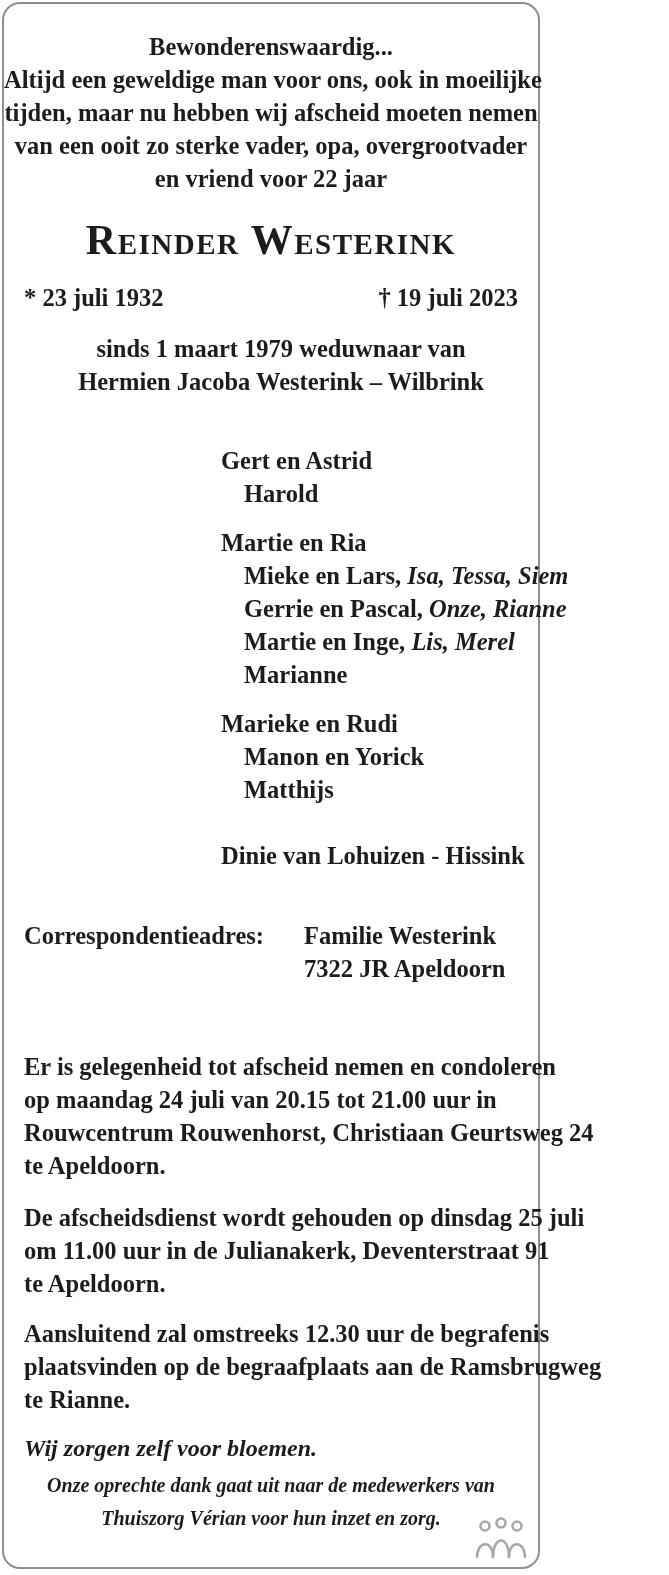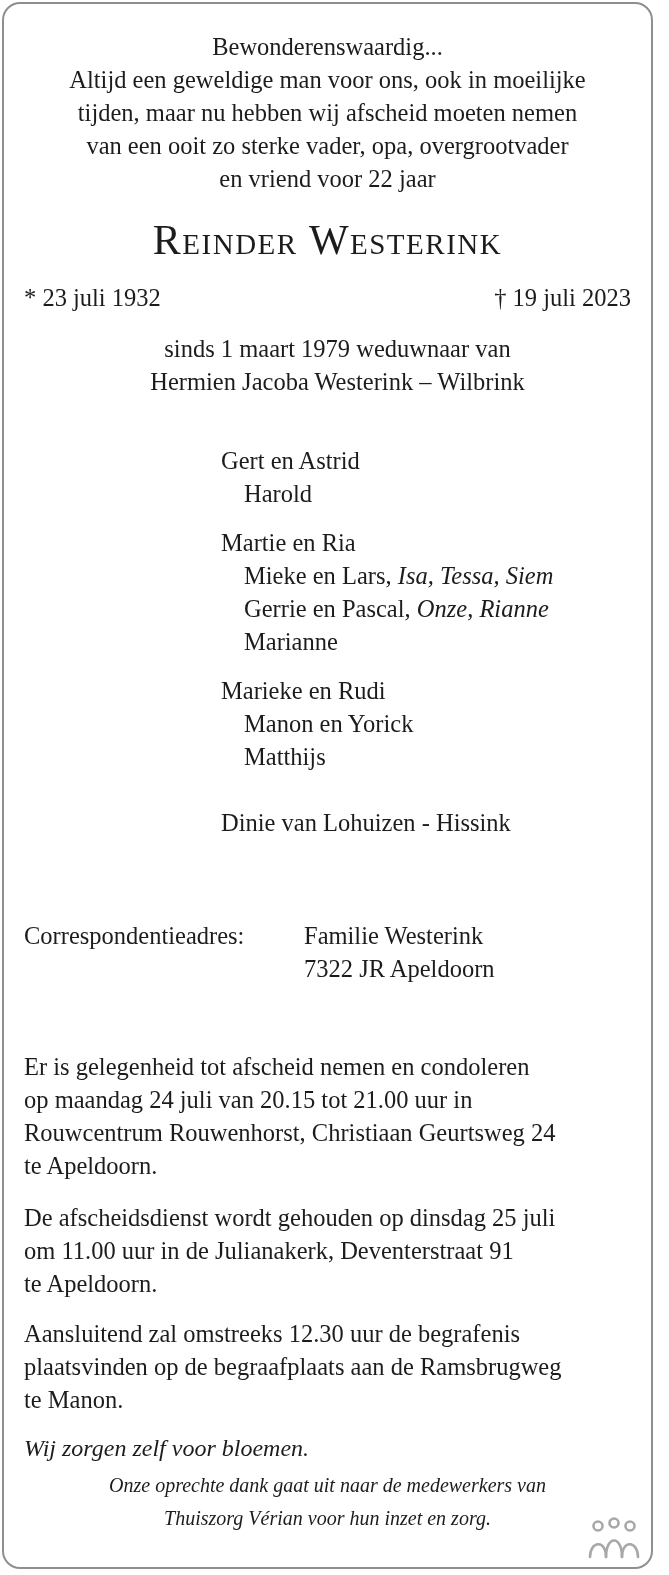--- a/index.html
+++ b/index.html
@@ -5,11 +5,12 @@
     html, body { margin: 0; padding: 0; background: #ffffff; }
     body { width: 669px; height: 1575px; position: relative; overflow: hidden; }
     .card {
-      position: absolute; left: 2px; top: 2px; width: 651px; height: 1567px;
+      position: absolute; left: 2px; top: 2px; width: 538px; height: 1567px;
       border: 2px solid #8f8f8f; border-radius: 18px; background: #fff;
       box-sizing: border-box;
       font-family: "Liberation Serif", "DejaVu Serif", serif;
       color: #1c1c1c;
+      font-weight: bold;
     }
     .abs { position: absolute; white-space: nowrap; }
     .center { left: 0; right: 0; text-align: center; }

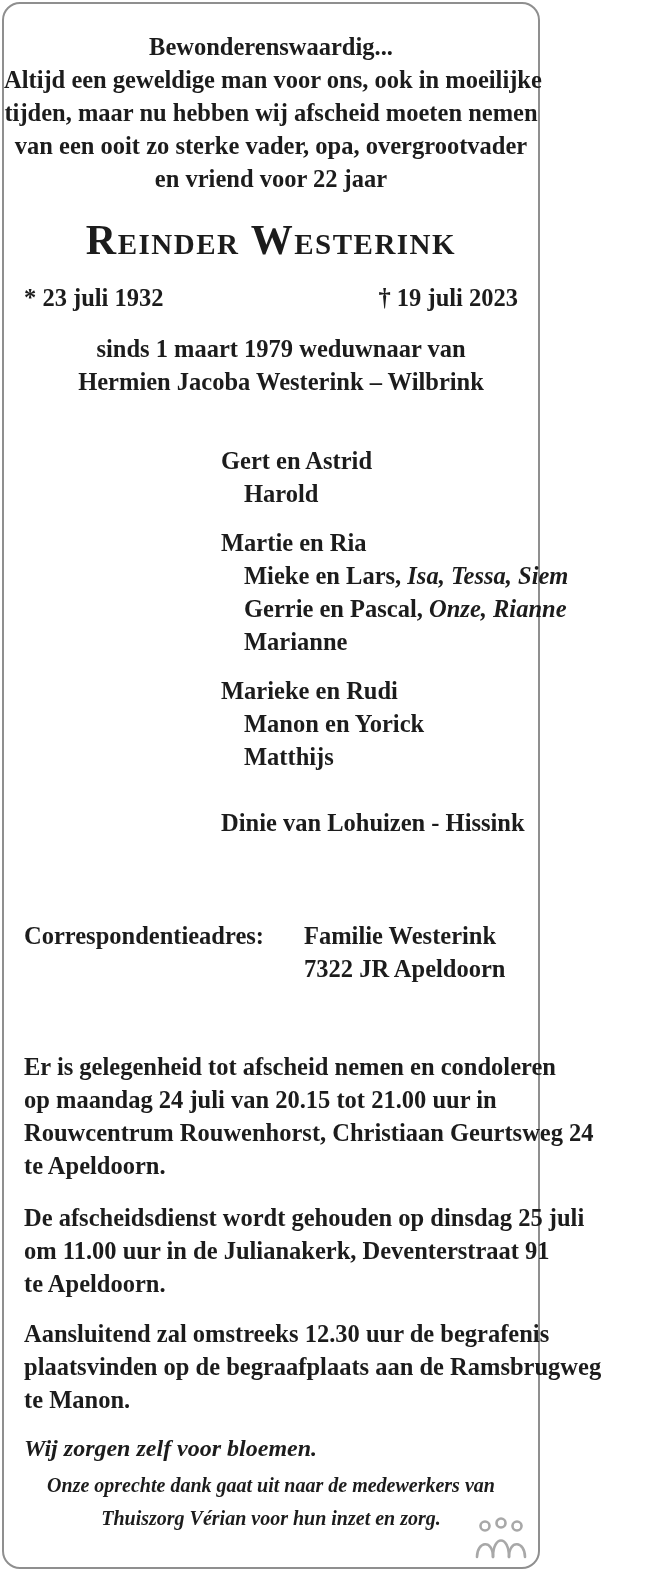--- a/index.html
+++ b/index.html
@@ -72,6 +72,7 @@
       <span class="parent">Martie en Ria</span>
       <span class="child"><span>Mieke en Lars, </span><span class="it">Isa, Tessa, Siem</span></span>
       <span class="child"><span>Gerrie en Pascal, </span><span class="it">Onze, Rianne</span></span>
+      <span class="child"><span>Martie en Inge, </span><span class="it">Lis, Merel</span></span>
       <span class="child"><span>Marianne</span></span>
     </div>
     <div class="group">

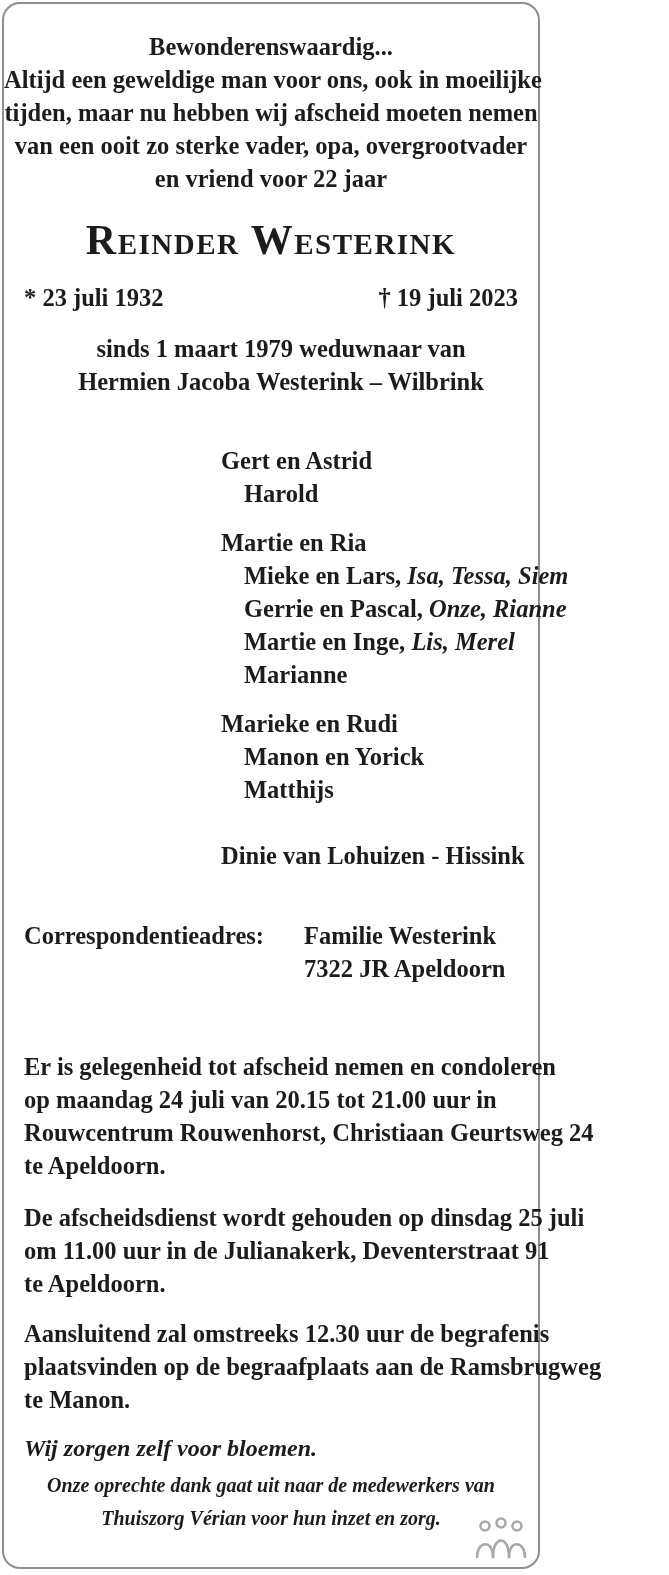--- a/index.html
+++ b/index.html
@@ -107,7 +107,7 @@
   <div class="abs para p3">
     <div>Aansluitend zal omstreeks 12.30 uur de begrafenis</div>
     <div>plaatsvinden op de begraafplaats aan de Ramsbrugweg</div>
-    <div>te Manon.</div>
+    <div>te Rianne.</div>
   </div>
 
   <div class="abs flowers">Wij zorgen zelf  voor bloemen.</div>

